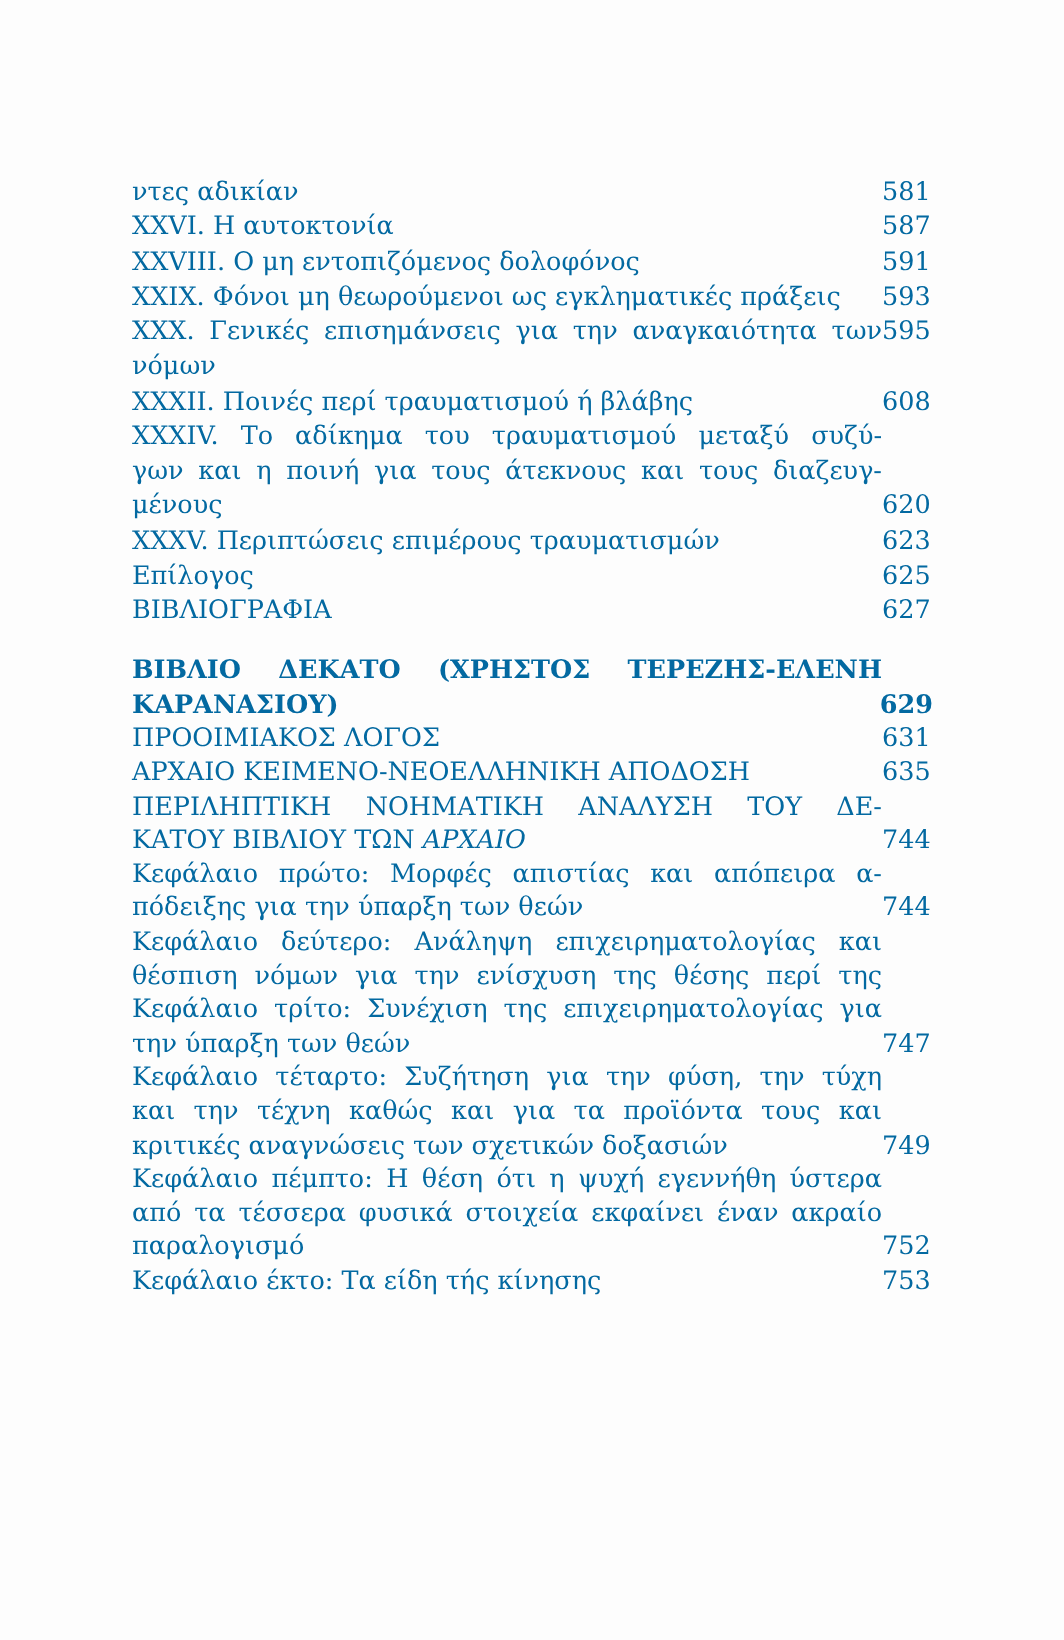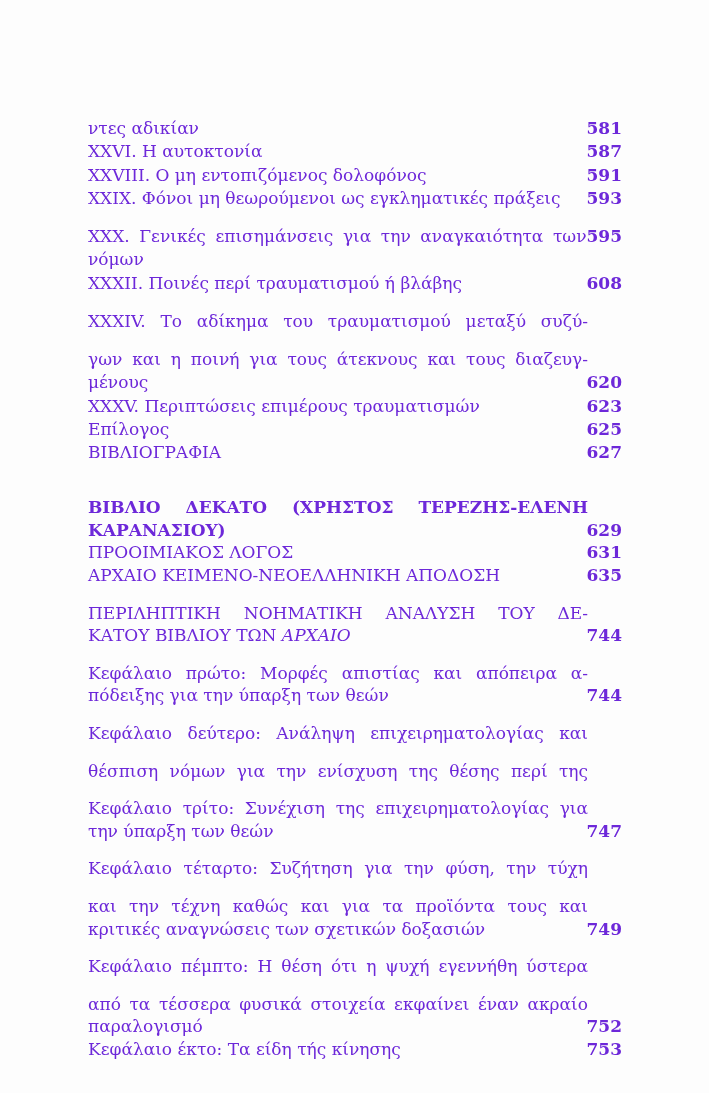--- a/index.html
+++ b/index.html
@@ -54,7 +54,7 @@
 </head>
 <body>
 
-<div class="page" style="background: rgb(253, 253, 253); color: #6d28d9;">
+<div class="page" style="background: rgb(253, 253, 253); color: #0369a1;">
   <div class="toc">
     <section class="sec sec-1">
         <div class="row">

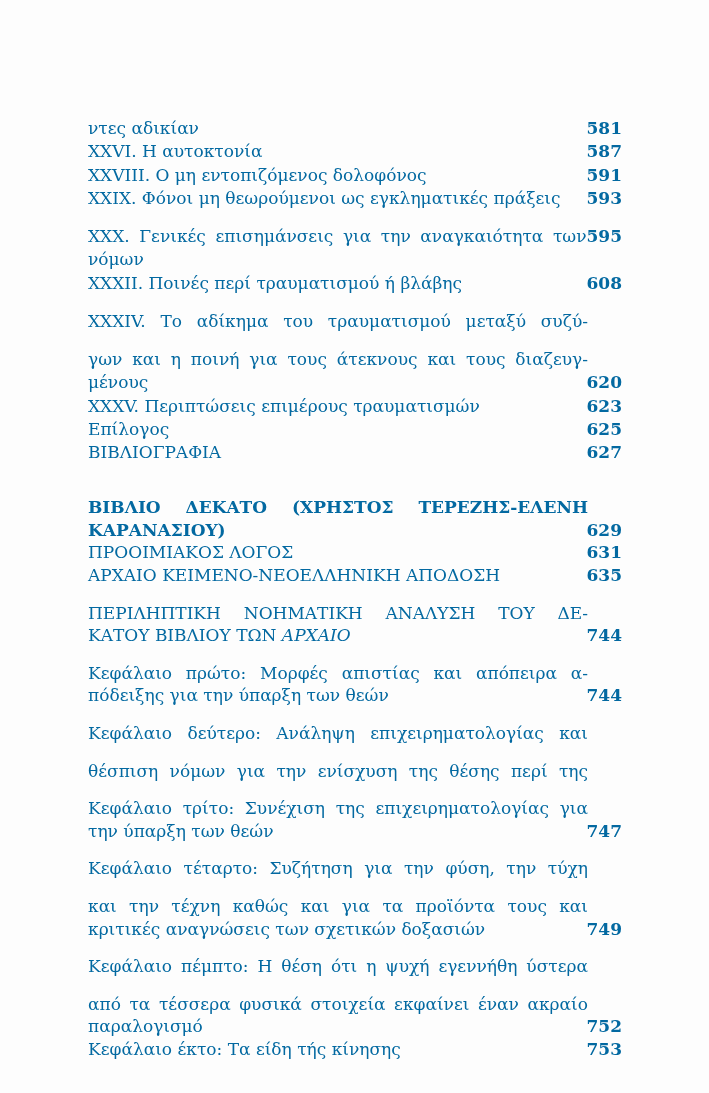--- a/index.html
+++ b/index.html
@@ -45,9 +45,8 @@
   .row.bold { font-weight: bold; }
   .row .pg {
     flex: 0 0 34px;
-    text-align: center;
+    text-align: left;
     white-space: nowrap;
-    font-weight: bold;
   }
   .txt em { font-style: italic; }
 </style>

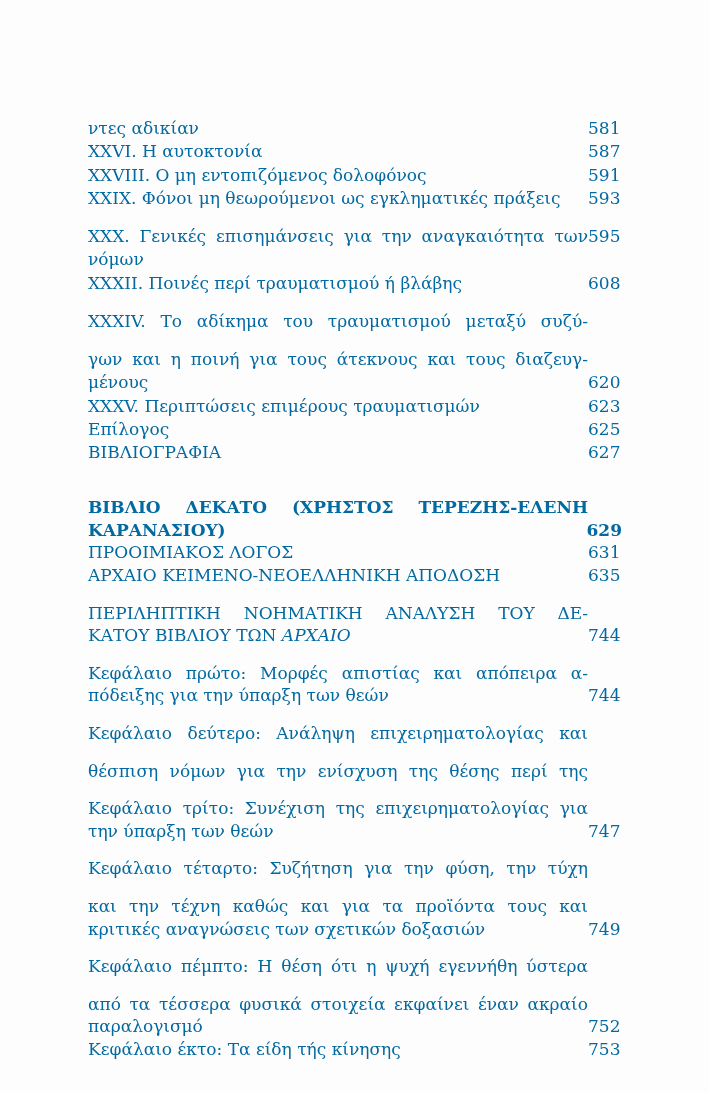--- a/index.html
+++ b/index.html
@@ -40,7 +40,6 @@
     white-space: normal;
     text-align: justify;
     text-align-last: justify;
-    margin-top: 15px;
   }
   .row.bold { font-weight: bold; }
   .row .pg {

